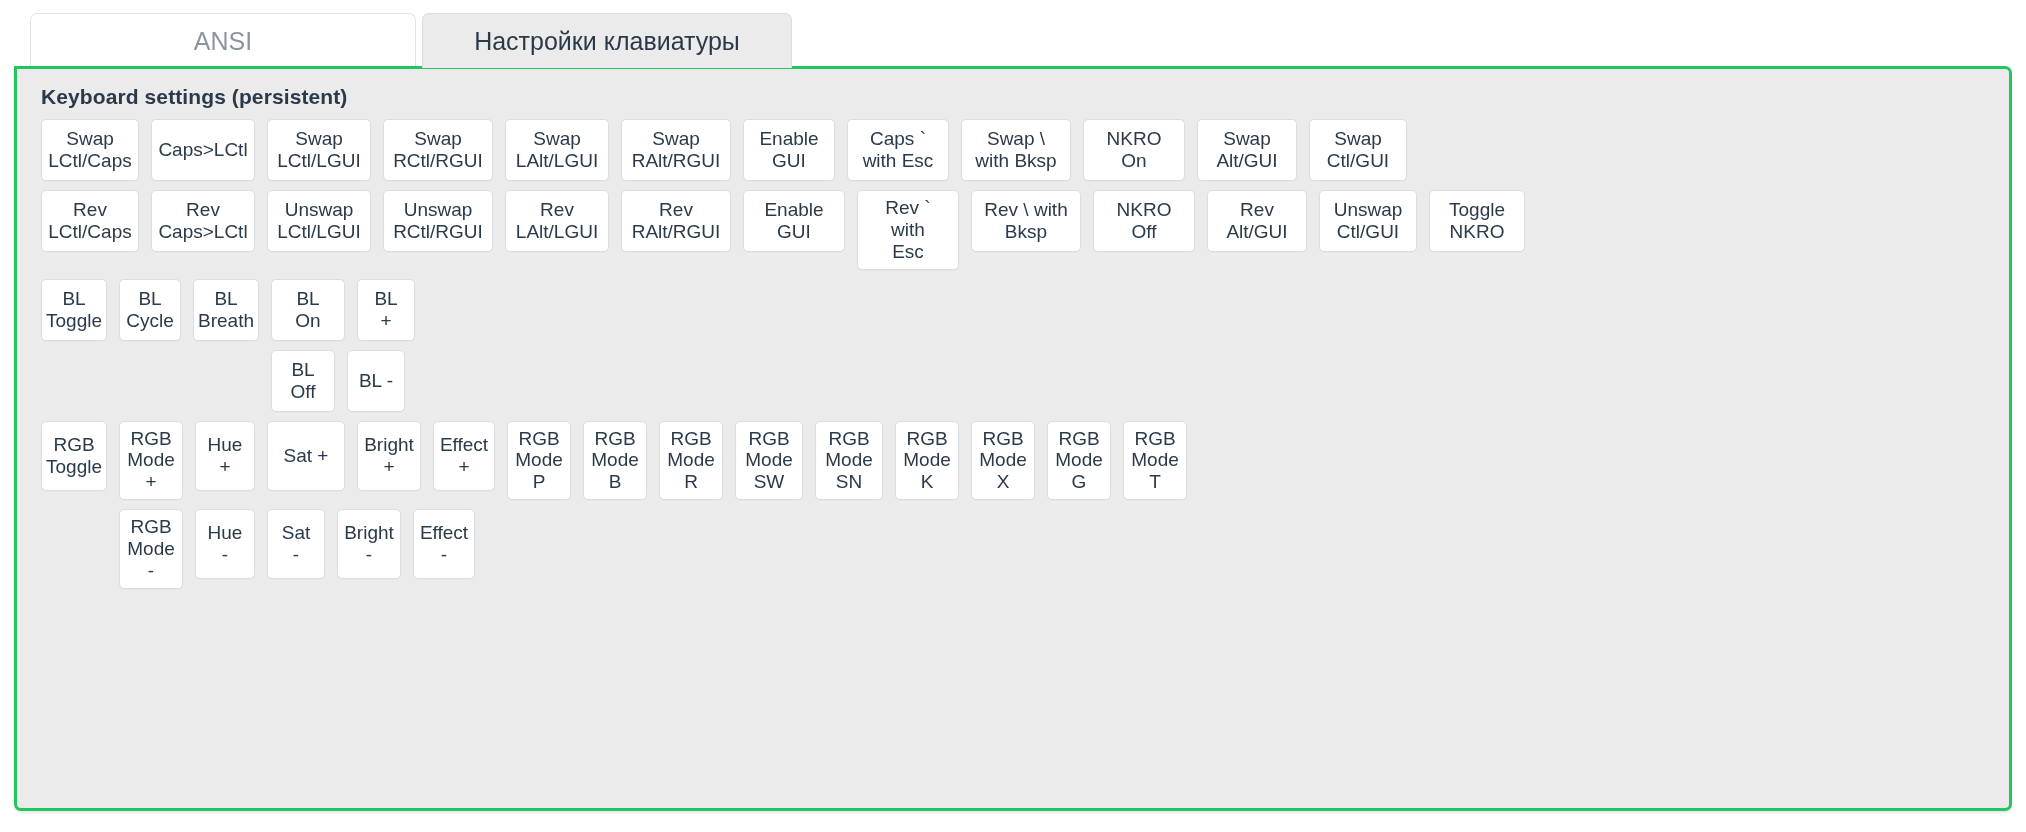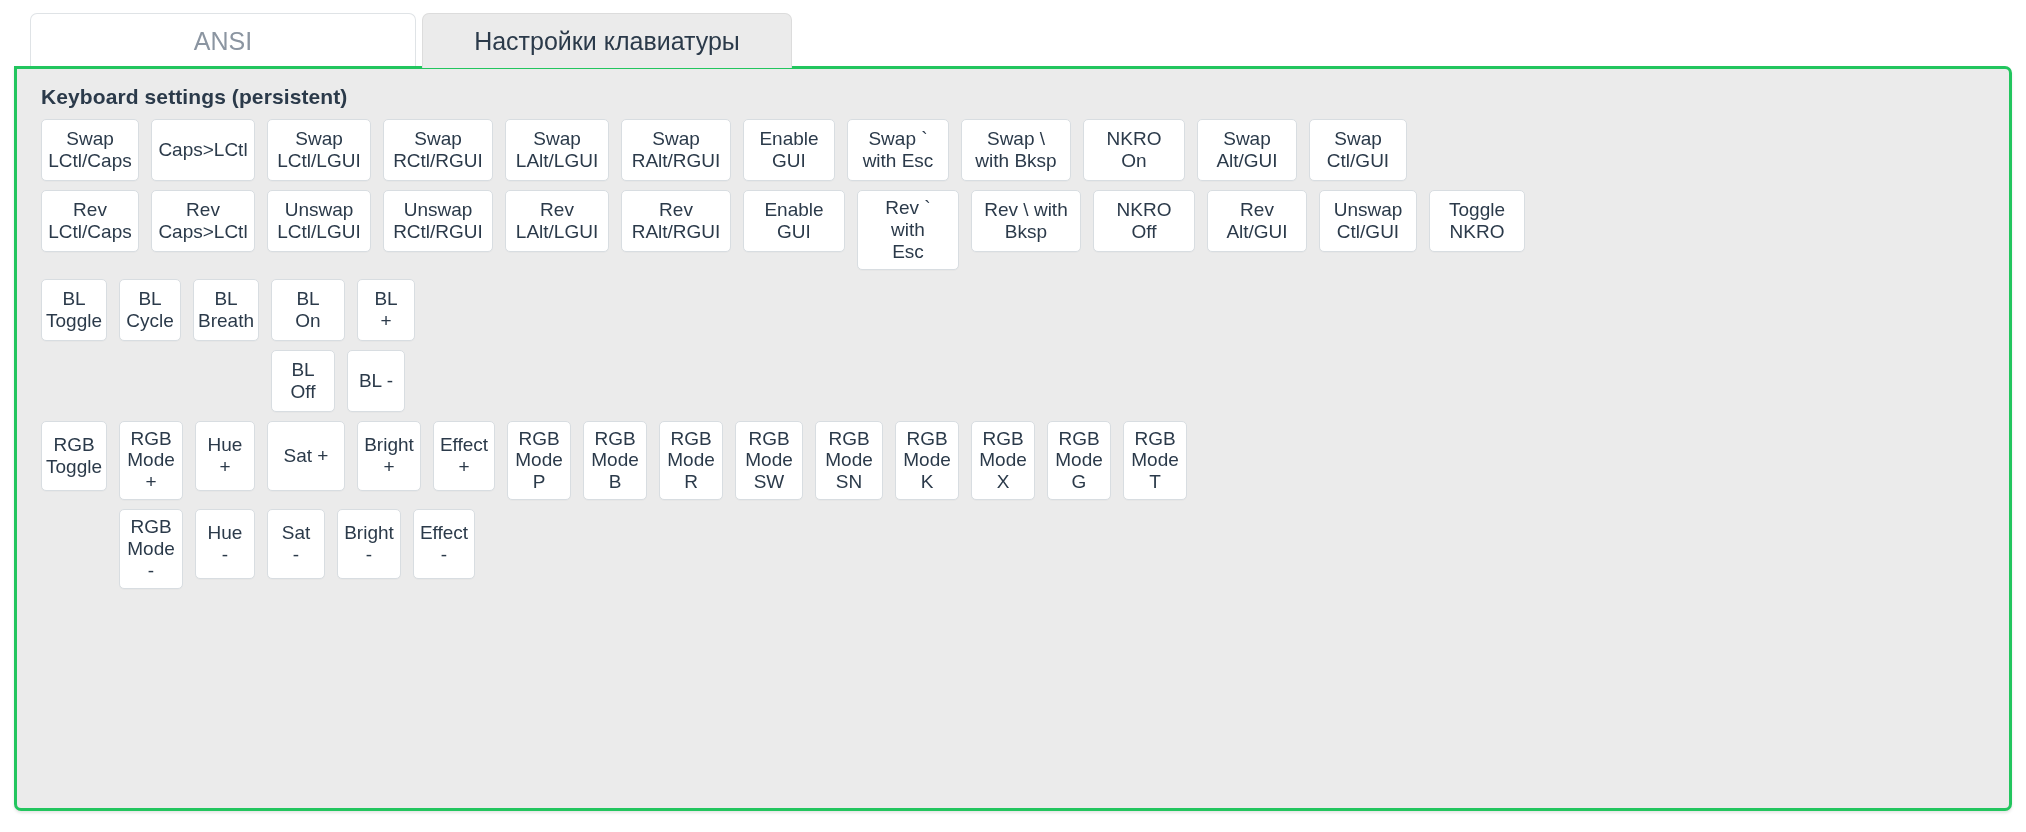--- a/index.html
+++ b/index.html
@@ -146,7 +146,7 @@
 RAlt/RGUI</div>
           <div class="key" style="width: 92px;">Enable
 GUI</div>
-          <div class="key" style="width: 102px;">Swap `
+          <div class="key" style="width: 102px;">Caps `
 with Esc</div>
           <div class="key" style="width: 110px;">Swap \
 with Bksp</div>

